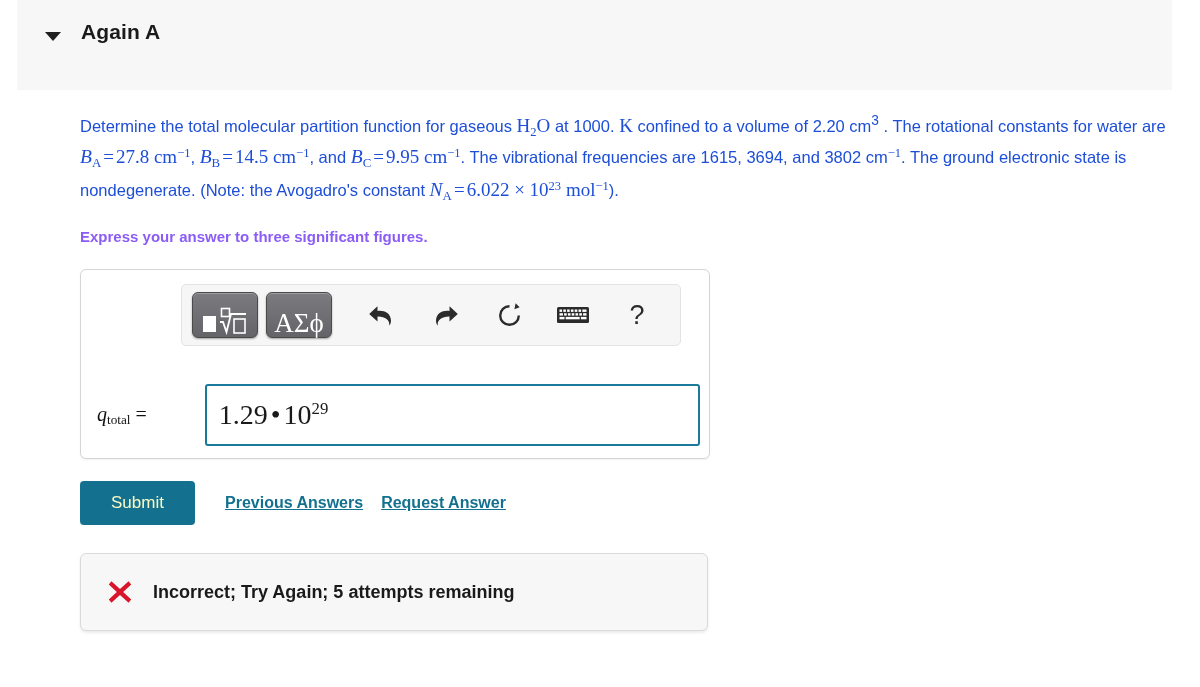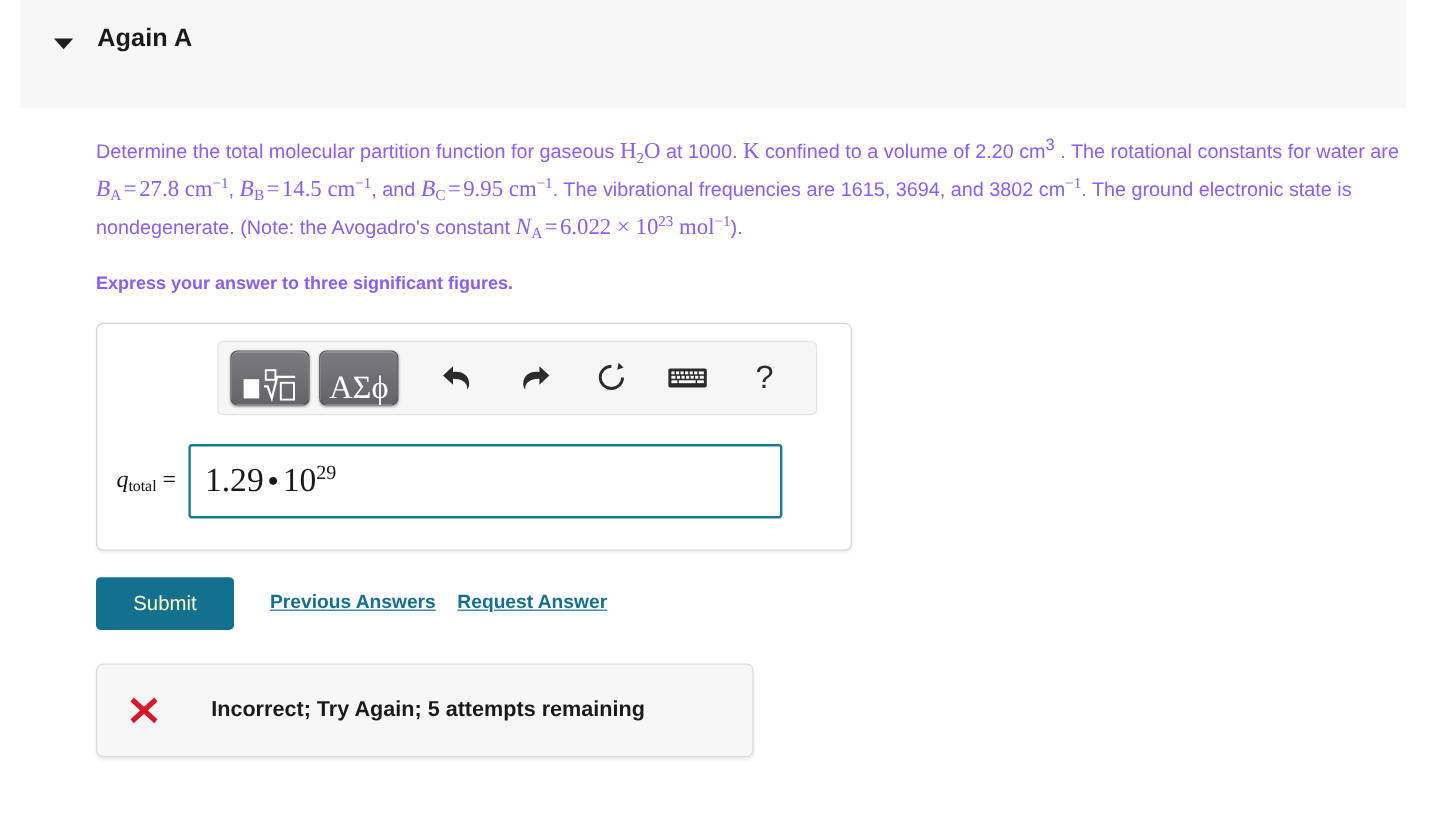--- a/index.html
+++ b/index.html
@@ -40,7 +40,7 @@
   .body-wrap { position: absolute; left: 0; top: 90px; width: 1200px; }
   .qtext {
     margin: 20px 0 0 80px; width: 1100px;
-    font-size: 16.5px; color: #8b5cf6; line-height: 1.62;
+    font-size: 16.5px; color: #1d4ed8; line-height: 1.62;
   }
   .mi { font-family: "Liberation Serif", serif; font-style: italic; font-size: 19.5px; }
   .mup { font-family: "Liberation Serif", serif; font-style: normal; font-size: 19px; }

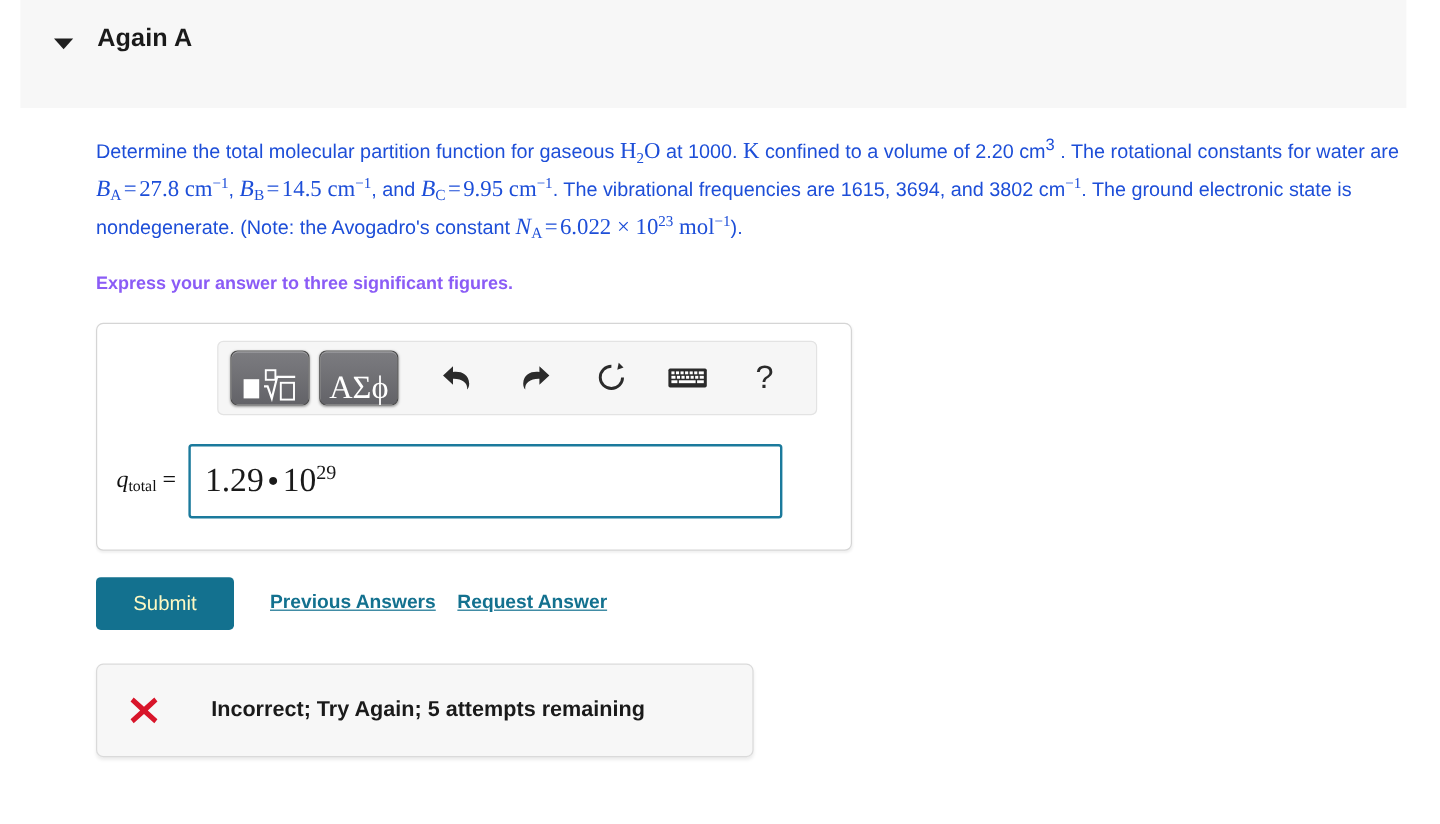--- a/index.html
+++ b/index.html
@@ -97,8 +97,8 @@
 
   
   .answer-row {
-    position: absolute; left: 16px; top: 100px;
-    display: flex; align-items: center;
+    position: absolute; left: 16px; top: 114px;
+    display: flex; align-items: center; gap: 48px;
   }
   .qlabel {
     font-family: "Liberation Serif", serif;

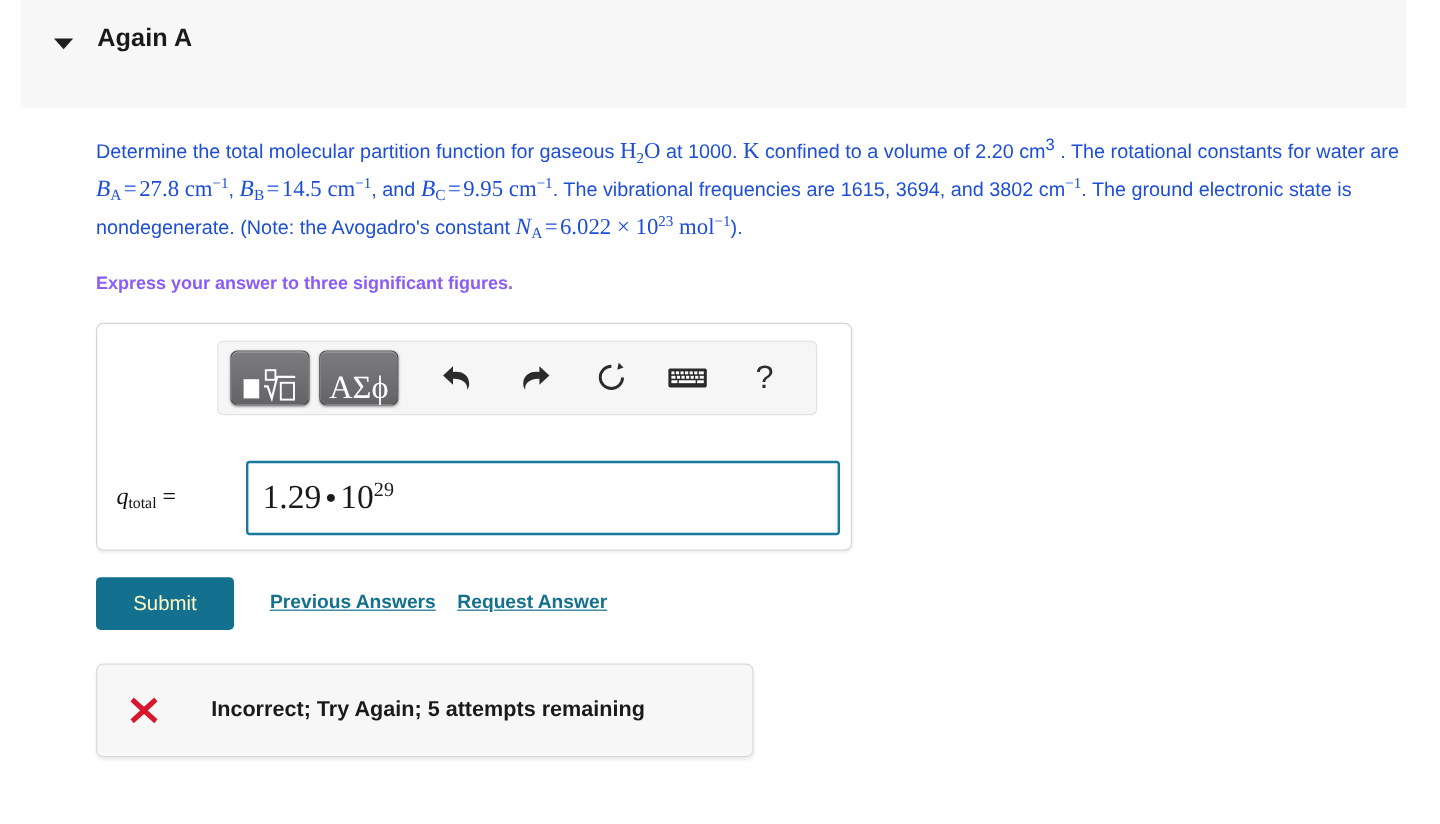--- a/index.html
+++ b/index.html
@@ -145,11 +145,11 @@
   
   .feedback {
     margin: 28px 0 0 80px;
-    width: 548px; height: 78px;
+    width: 628px; height: 78px;
     background: #f7f7f7;
     border: 1px solid #dadada; border-radius: 6px;
     box-shadow: 0 2px 3px rgba(0,0,0,.08);
-    display: flex; align-items: center; gap: 23px;
+    display: flex; align-items: center;
   }
   .x-mark {
     margin-left: 26px; width: 26px; height: 26px;

